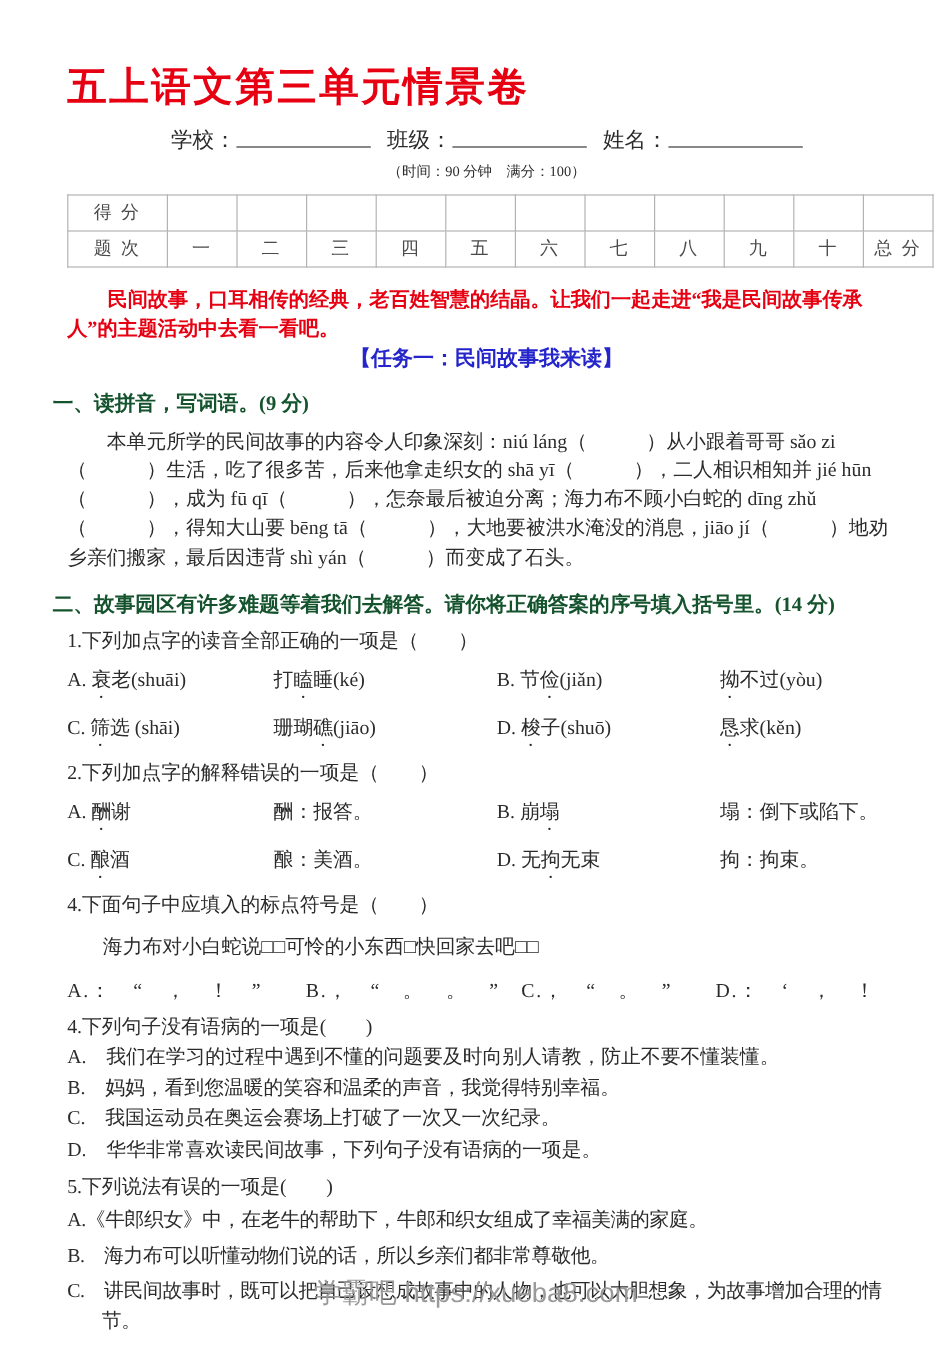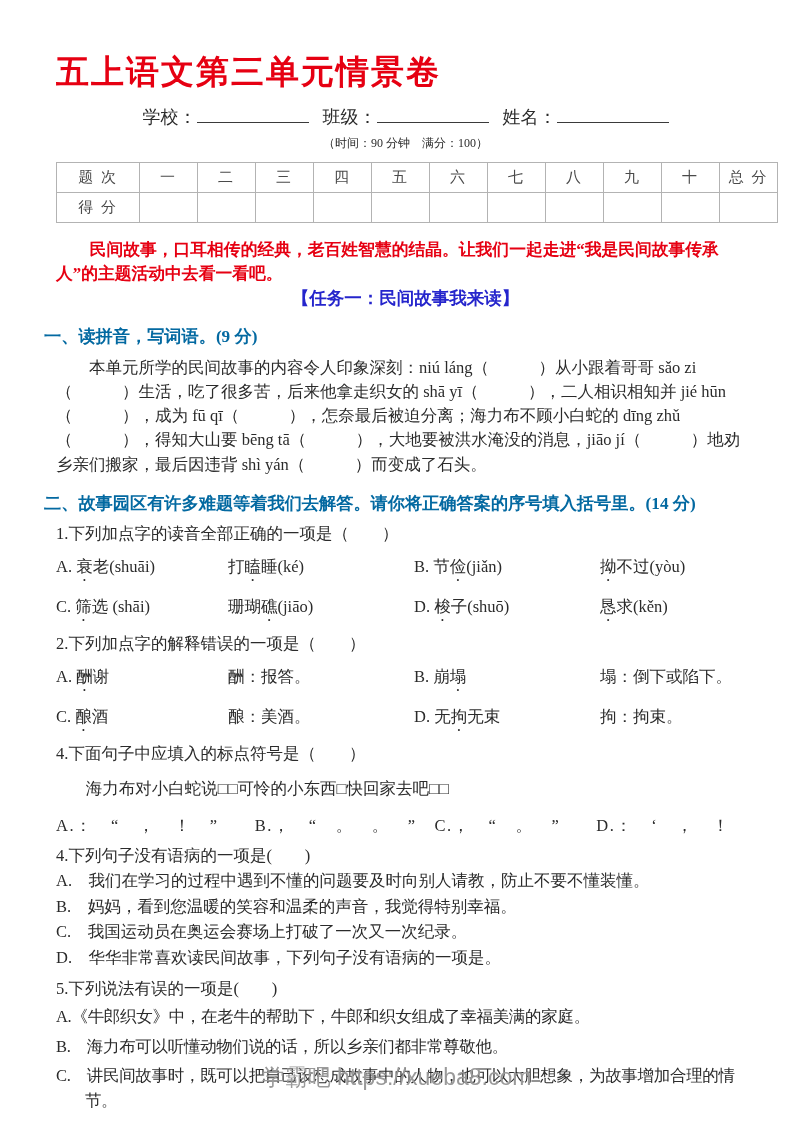--- a/index.html
+++ b/index.html
@@ -103,6 +103,20 @@
   <table class="score">
     <tbody>
         <tr>
+      <td class="first">得 分</td>
+      <td></td>
+      <td></td>
+      <td></td>
+      <td></td>
+      <td></td>
+      <td></td>
+      <td></td>
+      <td></td>
+      <td></td>
+      <td></td>
+      <td></td>
+    </tr>
+    <tr>
       <td class="first">题 次</td>
       <td>一</td>
       <td>二</td>
@@ -115,20 +129,6 @@
       <td>九</td>
       <td>十</td>
       <td>总 分</td>
-    </tr>
-    <tr>
-      <td class="first">得 分</td>
-      <td></td>
-      <td></td>
-      <td></td>
-      <td></td>
-      <td></td>
-      <td></td>
-      <td></td>
-      <td></td>
-      <td></td>
-      <td></td>
-      <td></td>
     </tr>
   </tbody>
     </table>

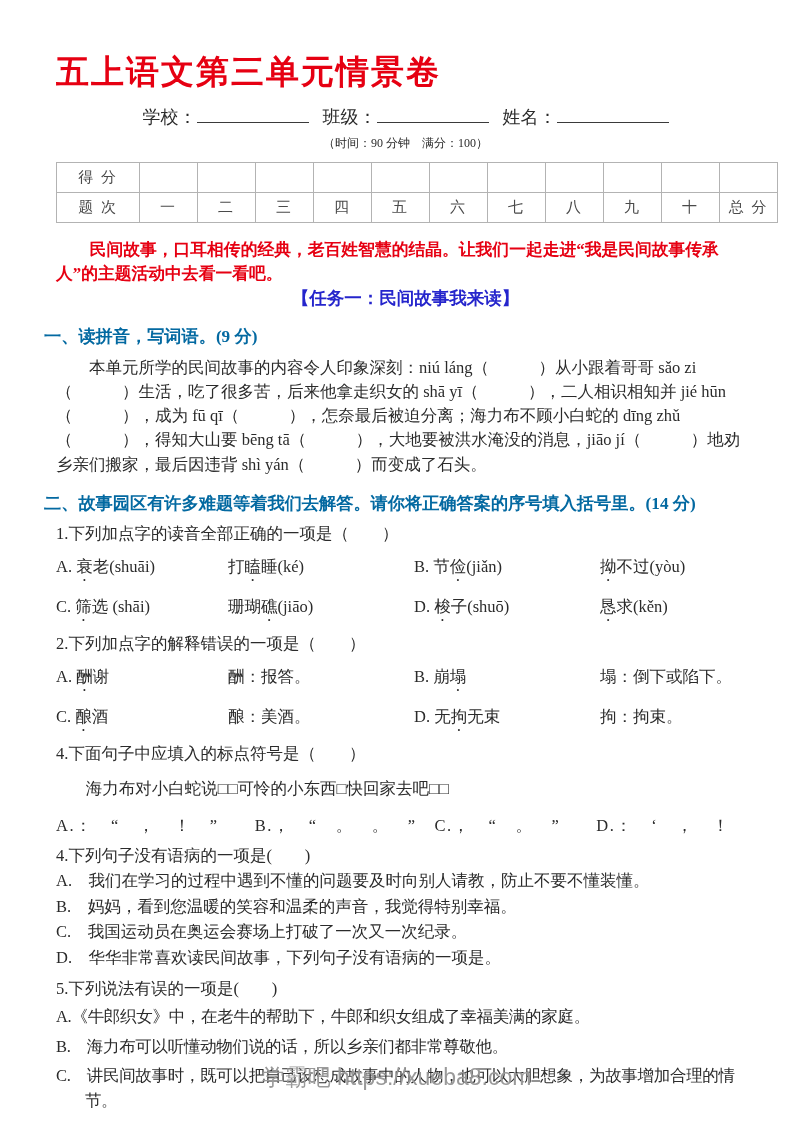--- a/index.html
+++ b/index.html
@@ -51,7 +51,7 @@
     font-size: 17.5px; 
   }
   .sec-heading {
-    color: #0369a1; font-weight: bold; font-size: 17.2px;
+    color: #14532d; font-weight: bold; font-size: 17.2px;
     margin: 14px 0 0 -12px;
   }
   .para { margin-top: 8px; text-indent: 2em; line-height: 1.47; }

